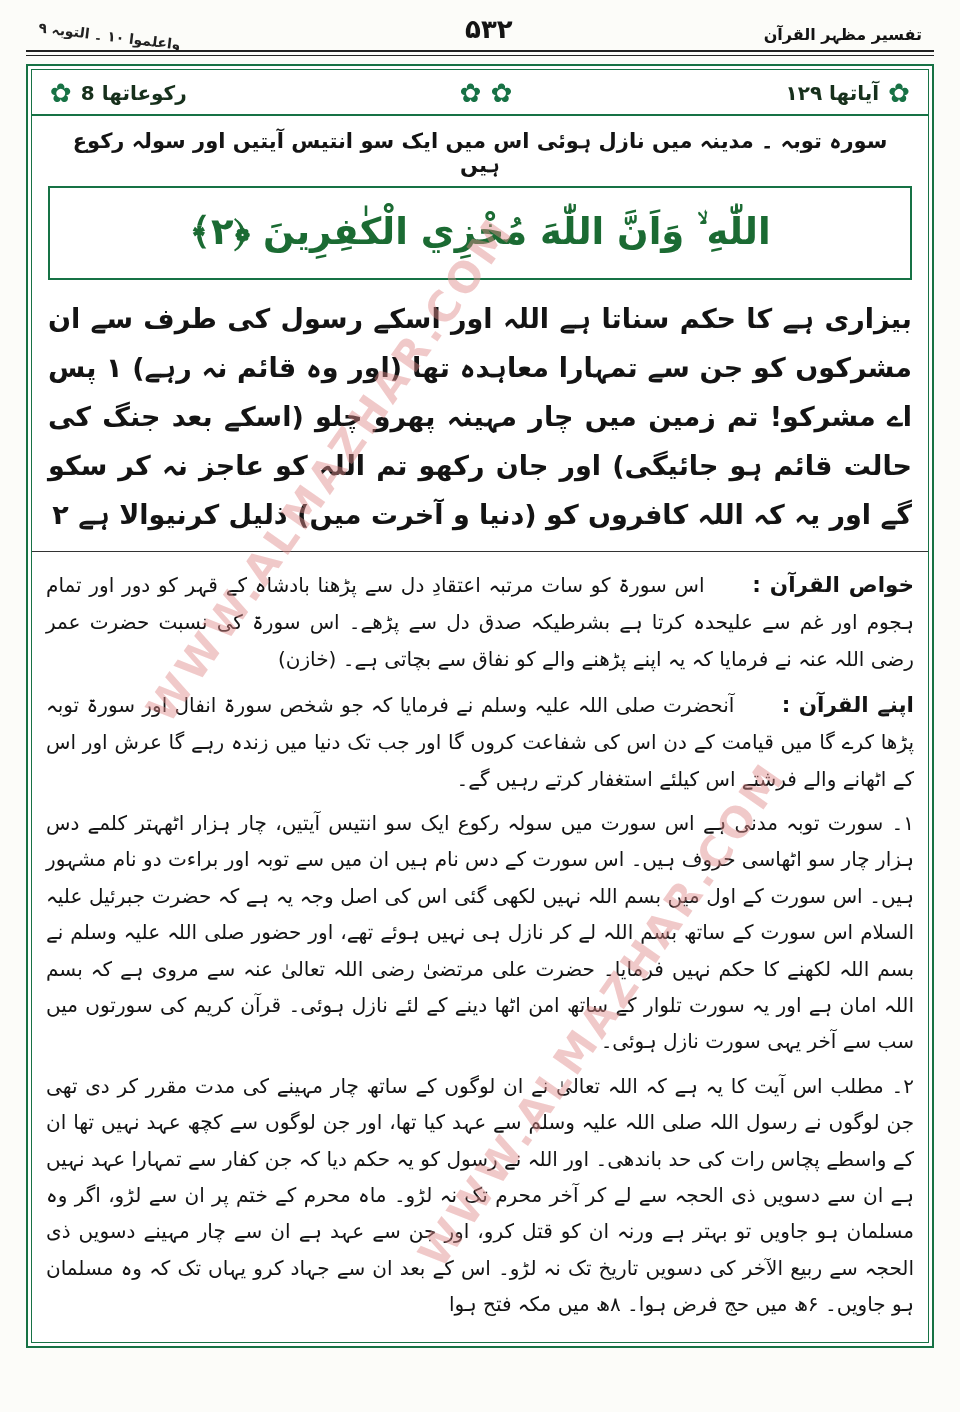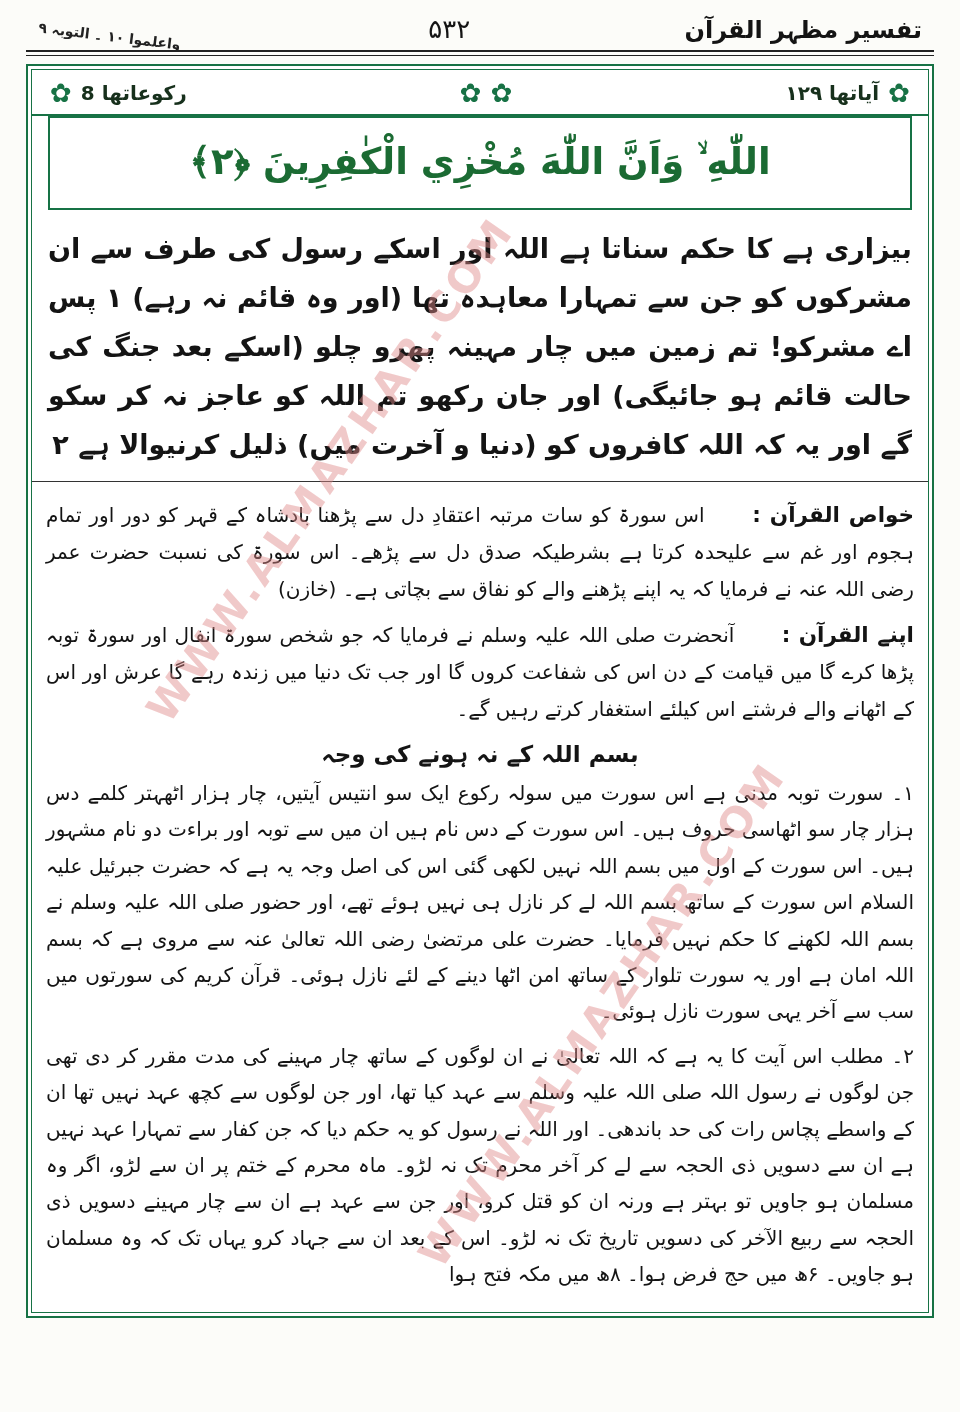--- a/index.html
+++ b/index.html
@@ -17,7 +17,7 @@
   
   .top-strip { display:flex; justify-content:space-between; align-items:flex-end; padding:4px 12px 2px; direction:rtl; }
   .book-title { font-size:24px; font-weight:bold; }
-  .page-number { font-size:26px; font-weight:normal; letter-spacing:2px;margin-left:33px; }
+  .page-number { font-size:26px; font-weight:bold; letter-spacing:2px;margin-left:33px; }
   .juz-marker { font-size:14px; font-weight:bold; transform:rotate(7deg); color:#222; }
 
   .double-rule { height:6px; border-top:2.5px solid #222; border-bottom:1.2px solid #222; margin:4px 0 8px; }

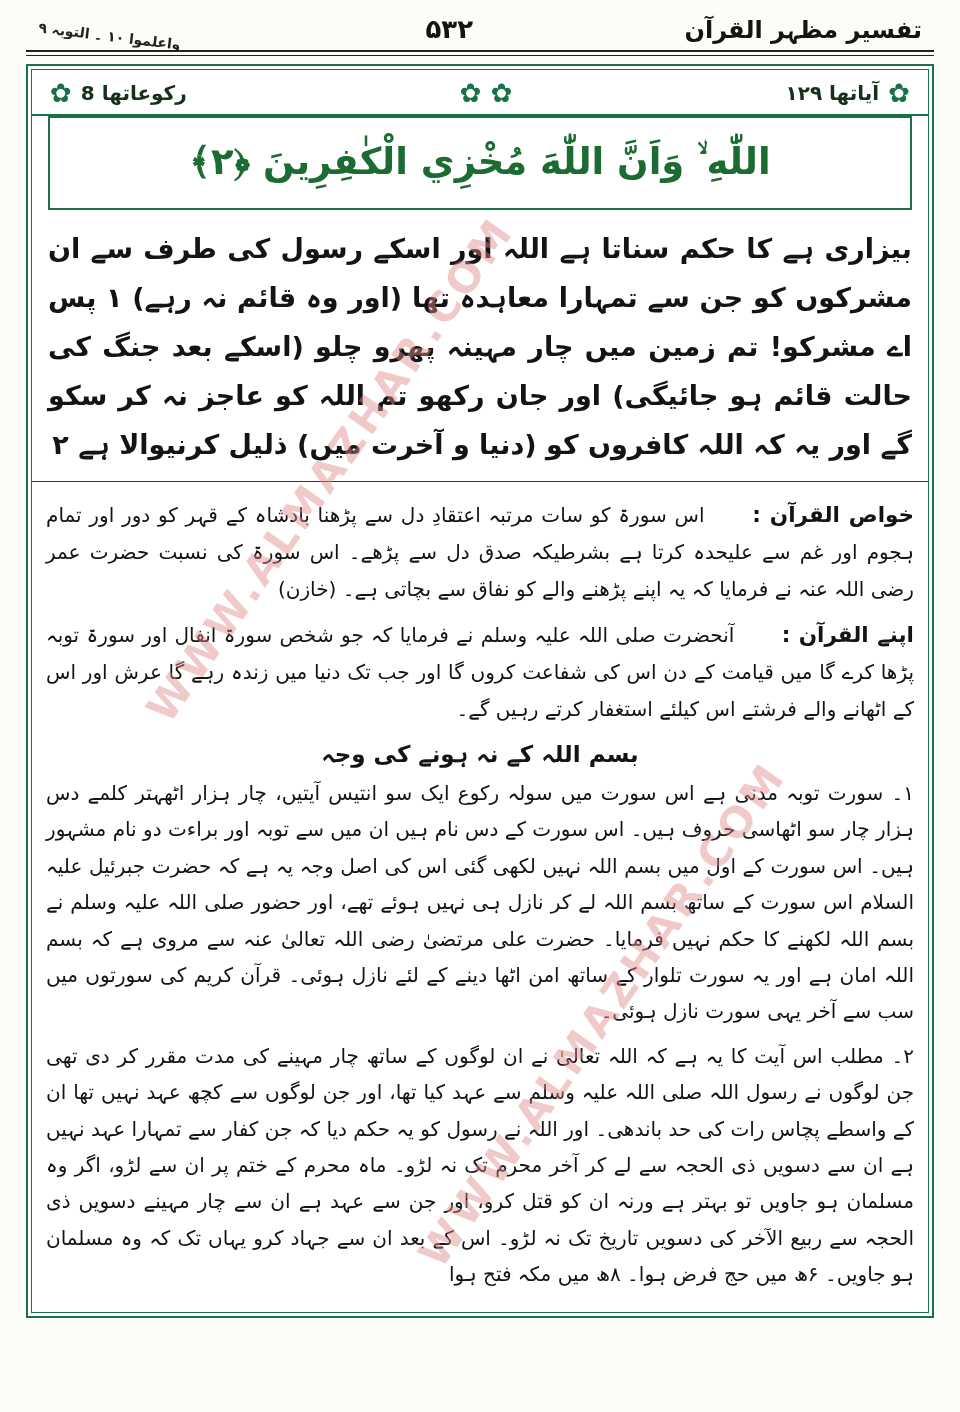--- a/index.html
+++ b/index.html
@@ -16,7 +16,7 @@
 
   
   .top-strip { display:flex; justify-content:space-between; align-items:flex-end; padding:4px 12px 2px; direction:rtl; }
-  .book-title { font-size:24px; font-weight:bold; }
+  .book-title { font-size:16px; font-weight:bold; }
   .page-number { font-size:26px; font-weight:bold; letter-spacing:2px;margin-left:33px; }
   .juz-marker { font-size:14px; font-weight:bold; transform:rotate(7deg); color:#222; }
 

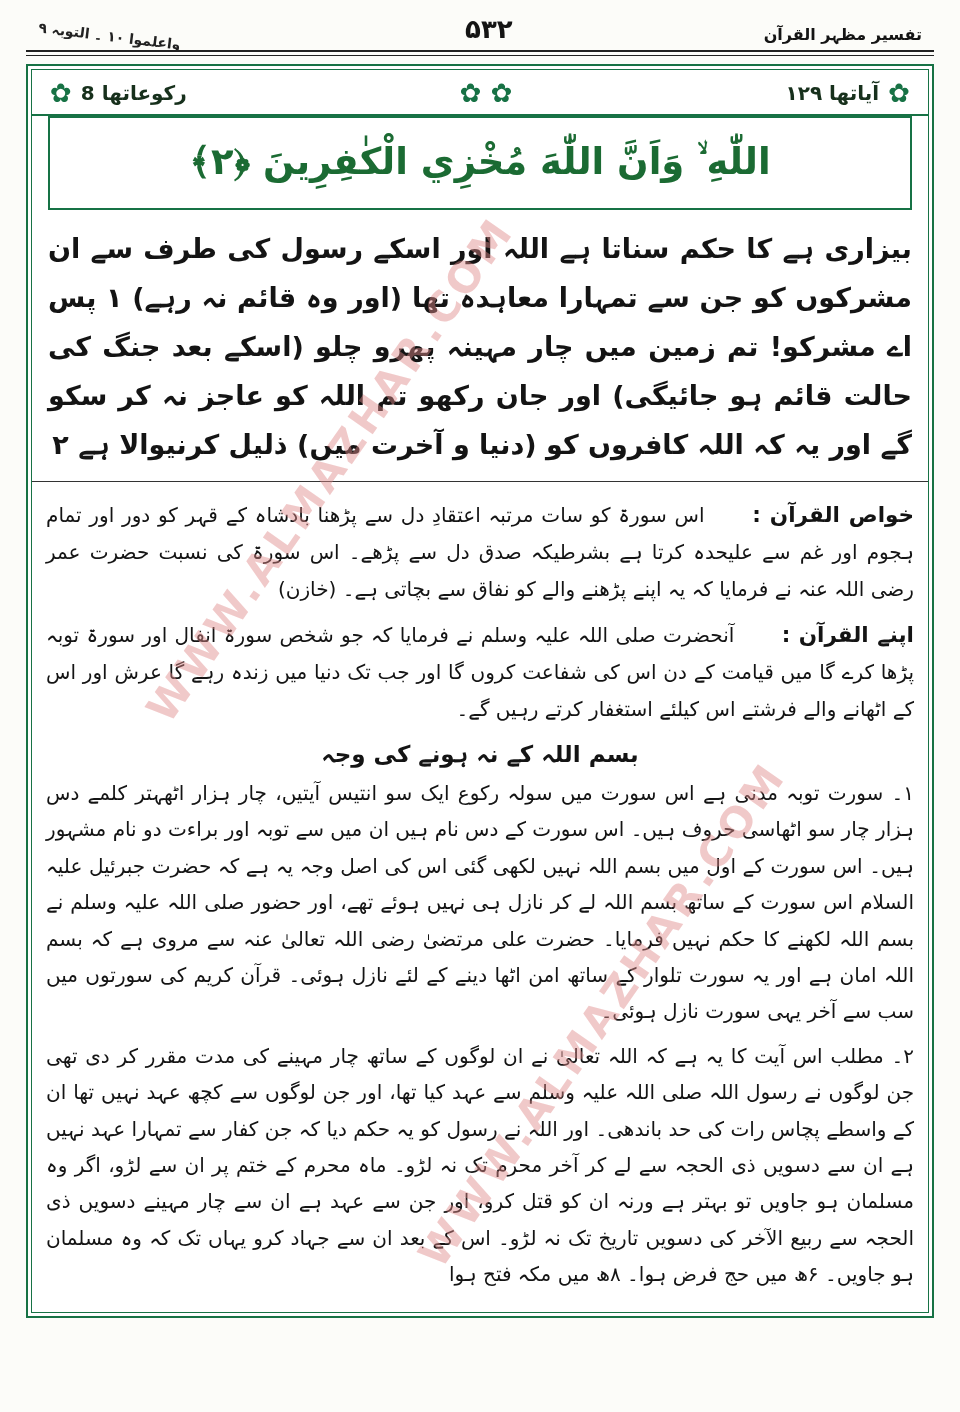--- a/index.html
+++ b/index.html
@@ -95,6 +95,7 @@
         </span>
       </div>
 
+      <div class="intro">سورہ توبہ ۔ مدینہ میں نازل ہوئی اس میں ایک سو انتیس آیتیں اور سولہ رکوع ہیں</div>
 
       <div class="verse-box">
         <div class="verse-line">اللّٰهِ ۙ وَاَنَّ اللّٰهَ مُخْزِي الْكٰفِرِينَ ﴿۲﴾</div>

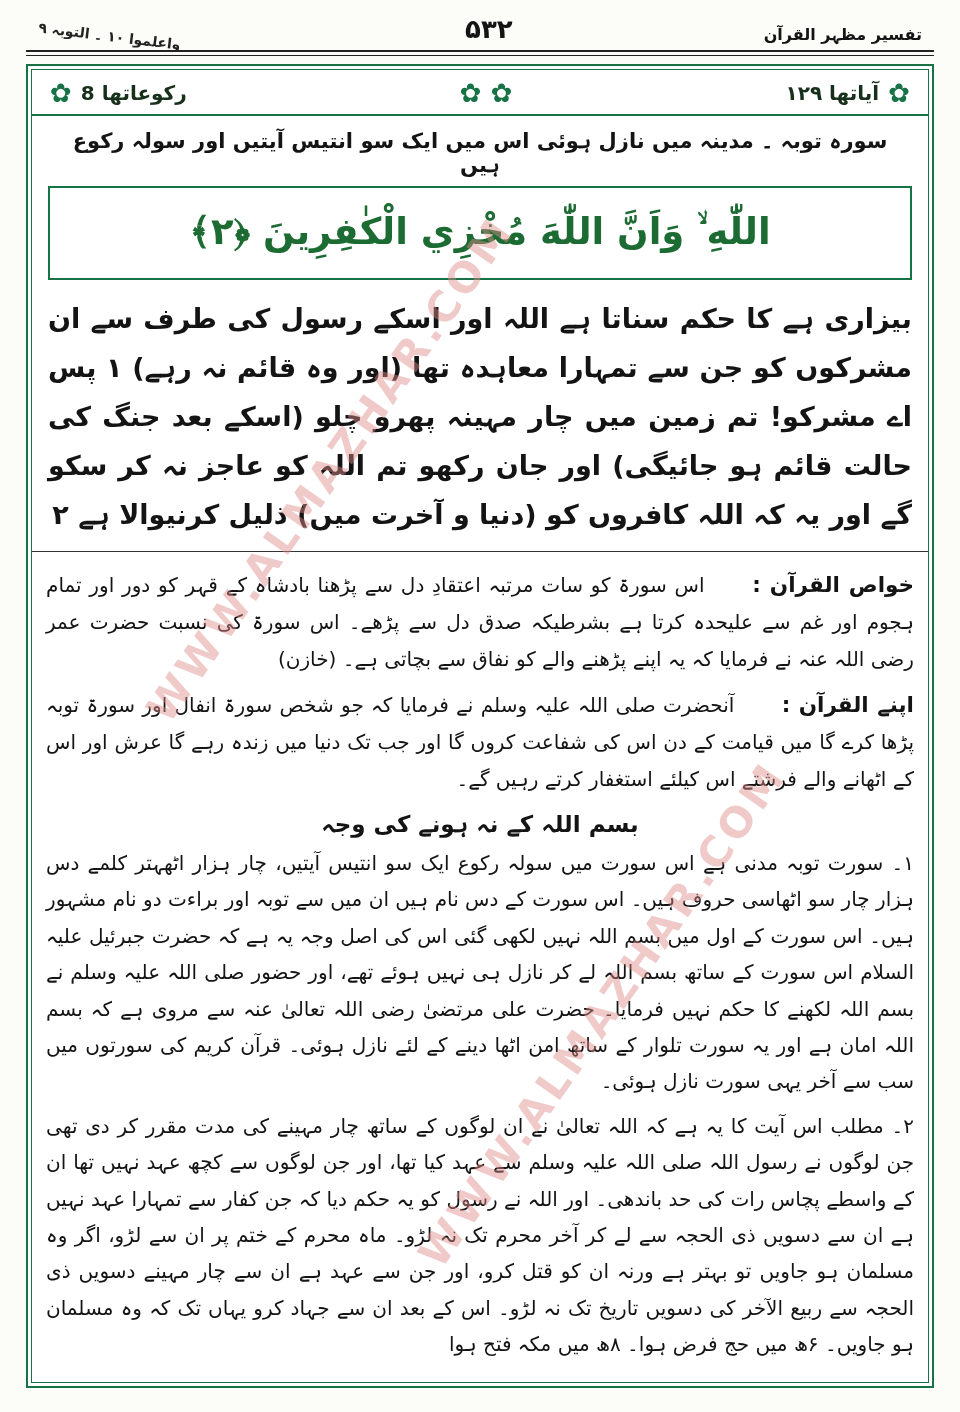--- a/index.html
+++ b/index.html
@@ -115,7 +115,6 @@
         <span>آنحضرت صلی اللہ علیہ وسلم نے فرمایا کہ جو شخص سورۃ انفال اور سورۃ توبہ پڑھا کرے گا میں قیامت کے دن اس کی شفاعت کروں گا اور جب تک دنیا میں زندہ رہے گا عرش اور اس کے اٹھانے والے فرشتے اس کیلئے استغفار کرتے رہیں گے۔</span>
       </div>
 
-      <div class="center-heading">بسم اللہ کے نہ ہونے کی وجہ</div>
 
       <div class="para">۱۔ سورت توبہ مدنی ہے اس سورت میں سولہ رکوع ایک سو انتیس آیتیں، چار ہزار اٹھہتر کلمے دس ہزار چار سو اٹھاسی حروف ہیں۔ اس سورت کے دس نام ہیں ان میں سے توبہ اور براءت دو نام مشہور ہیں۔ اس سورت کے اول میں بسم اللہ نہیں لکھی گئی اس کی اصل وجہ یہ ہے کہ حضرت جبرئیل علیہ السلام اس سورت کے ساتھ بسم اللہ لے کر نازل ہی نہیں ہوئے تھے، اور حضور صلی اللہ علیہ وسلم نے بسم اللہ لکھنے کا حکم نہیں فرمایا۔ حضرت علی مرتضیٰ رضی اللہ تعالیٰ عنہ سے مروی ہے کہ بسم اللہ امان ہے اور یہ سورت تلوار کے ساتھ امن اٹھا دینے کے لئے نازل ہوئی۔ قرآن کریم کی سورتوں میں سب سے آخر یہی سورت نازل ہوئی۔</div>
 

